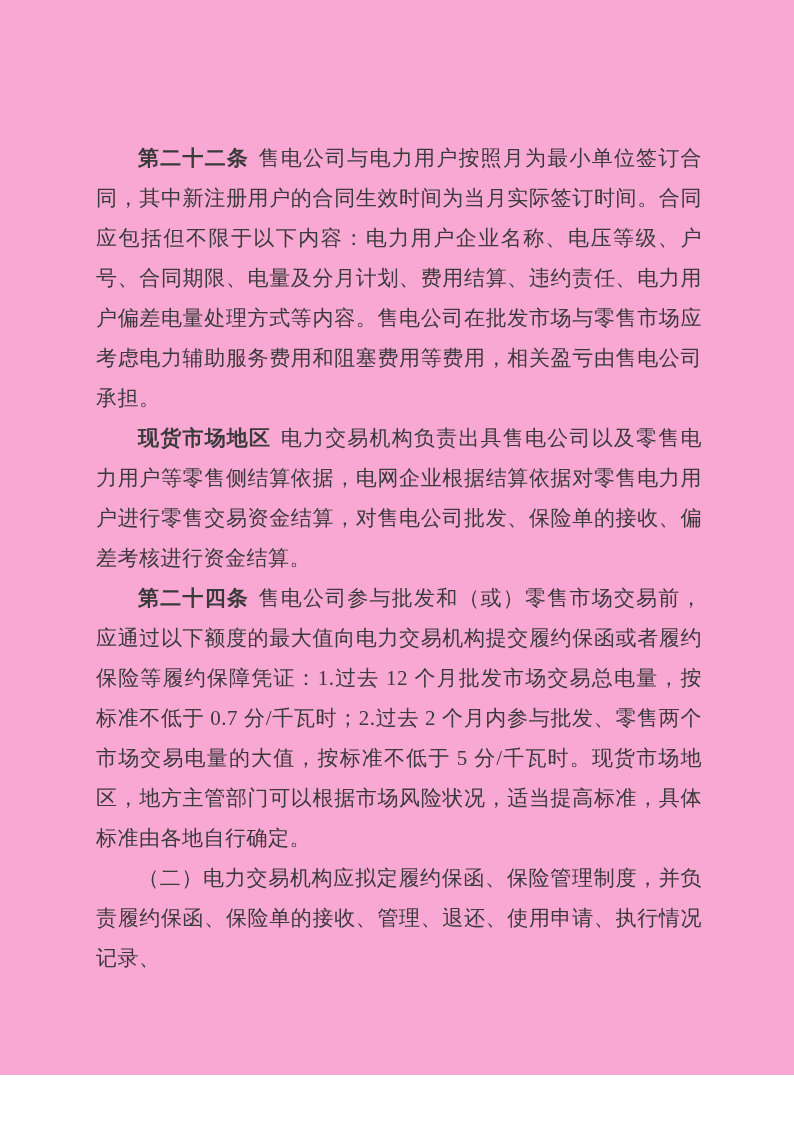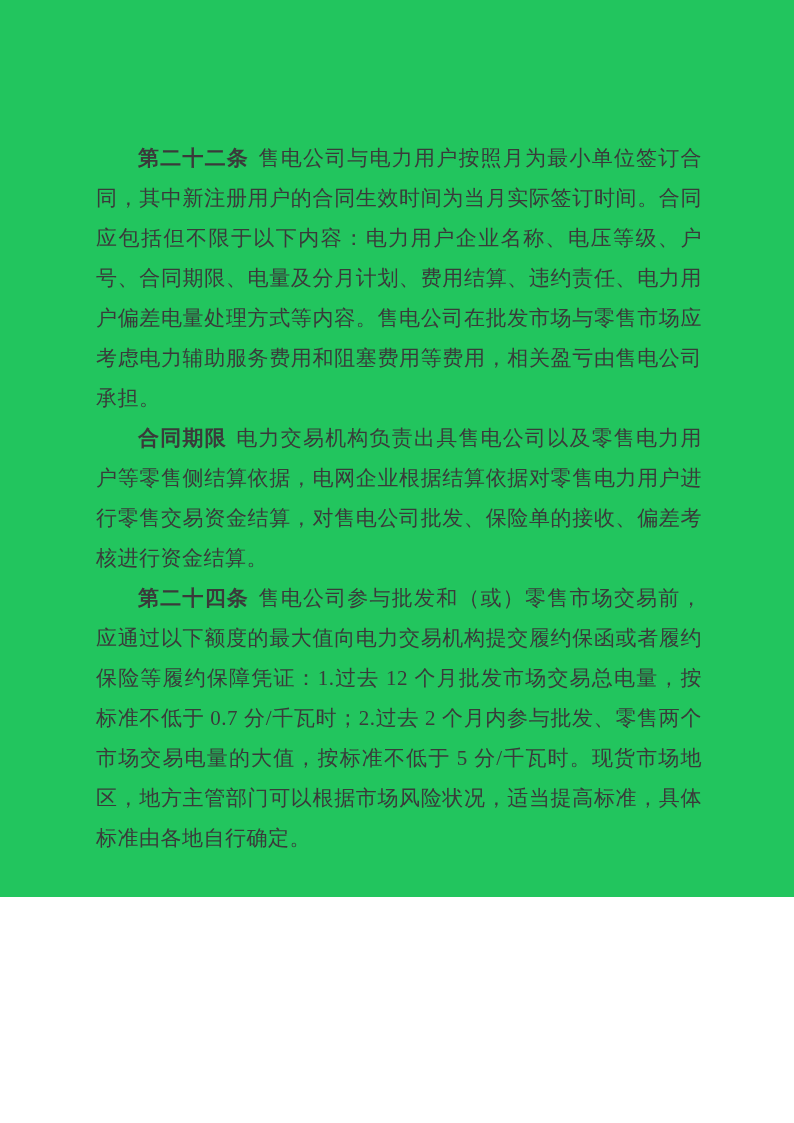--- a/index.html
+++ b/index.html
@@ -12,8 +12,8 @@
   .page {
     position: relative;
     width: 794px;
-    height: 897px;
-    background: #22c55e;
+    height: 1075px;
+    background: #f9a8d4;
     overflow: hidden;
   }
   .doc-body {

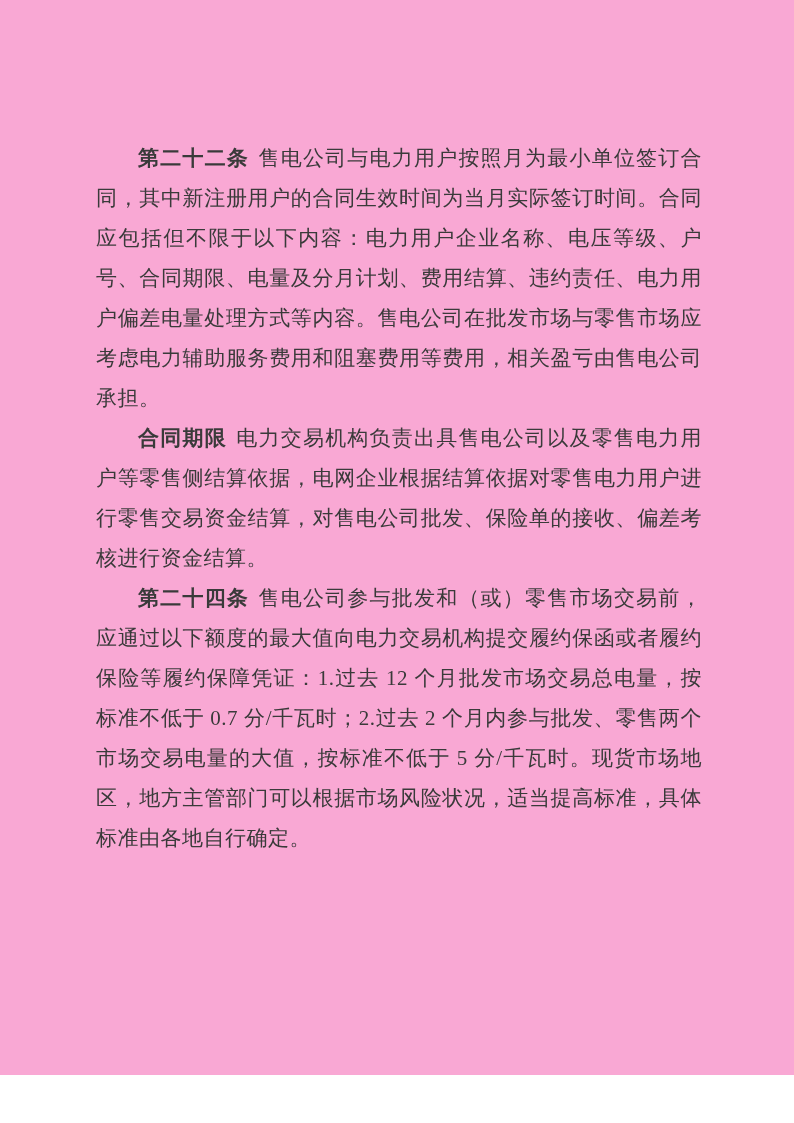--- a/index.html
+++ b/index.html
@@ -48,7 +48,7 @@
 
     <p class="doc-para"><span class="para-header">第二十二条</span><span>售电公司与电力用户按照月为最小单位签订合同，其中新注册用户的合同生效时间为当月实际签订时间。合同应包括但不限于以下内容：电力用户企业名称、电压等级、户号、合同期限、电量及分月计划、费用结算、违约责任、电力用户偏差电量处理方式等内容。售电公司在批发市场与零售市场应考虑电力辅助服务费用和阻塞费用等费用，相关盈亏由售电公司承担。</span></p>
 
-    <p class="doc-para"><span class="para-header">合同期限</span><span>电力交易机构负责出具售电公司以及零售电力用户等零售侧结算依据，电网企业根据结算依据对零售电力用户进行零售交易资金结算，对售电公司批发、保险单的接收、偏差考核进行资金结算。</span></p>
+    <p class="doc-para"><span class="para-header">现货市场地区</span><span>电力交易机构负责出具售电公司以及零售电力用户等零售侧结算依据，电网企业根据结算依据对零售电力用户进行零售交易资金结算，对售电公司批发、保险单的接收、偏差考核进行资金结算。</span></p>
 
     <p class="doc-para"><span class="para-header">第二十四条</span><span>售电公司参与批发和（或）零售市场交易前，应通过以下额度的最大值向电力交易机构提交履约保函或者履约保险等履约保障凭证：1.过去 12 个月批发市场交易总电量，按标准不低于 0.7 分/千瓦时；2.过去 2 个月内参与批发、零售两个市场交易电量的大值，按标准不低于 5 分/千瓦时。现货市场地区，地方主管部门可以根据市场风险状况，适当提高标准，具体标准由各地自行确定。</span></p>
 

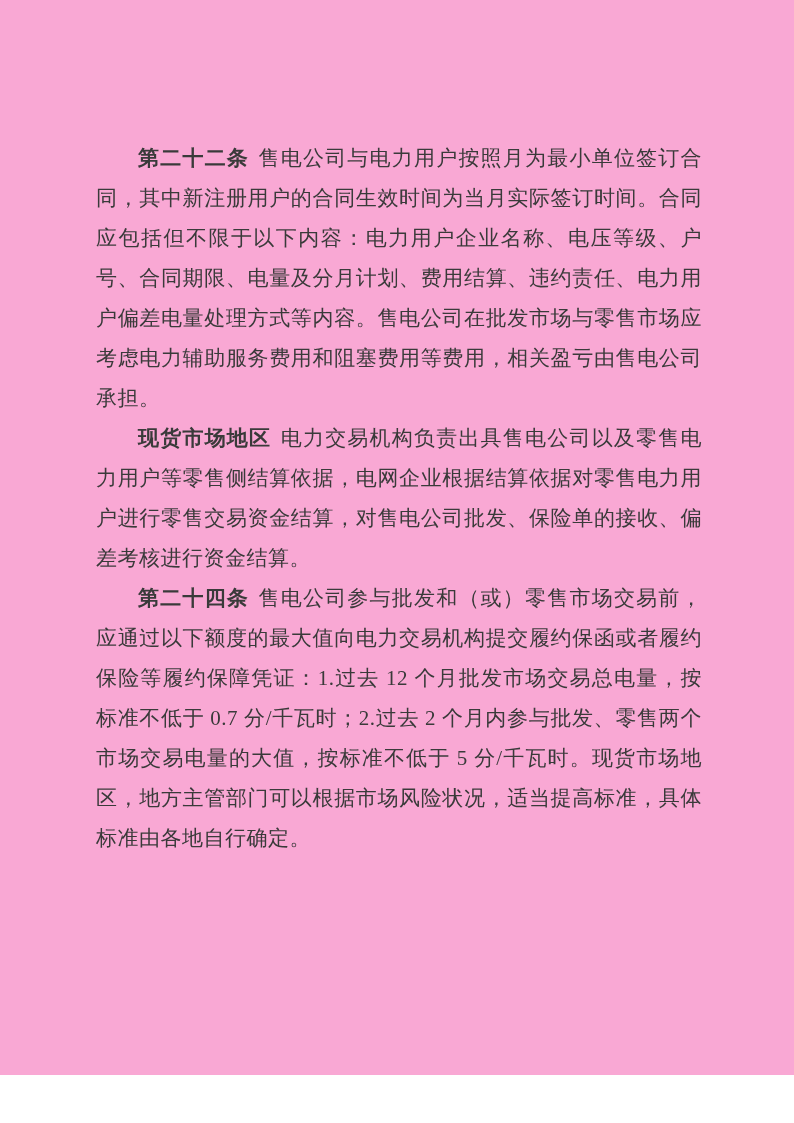--- a/index.html
+++ b/index.html
@@ -53,6 +53,7 @@
     <p class="doc-para"><span class="para-header">第二十四条</span><span>售电公司参与批发和（或）零售市场交易前，应通过以下额度的最大值向电力交易机构提交履约保函或者履约保险等履约保障凭证：1.过去 12 个月批发市场交易总电量，按标准不低于 0.7 分/千瓦时；2.过去 2 个月内参与批发、零售两个市场交易电量的大值，按标准不低于 5 分/千瓦时。现货市场地区，地方主管部门可以根据市场风险状况，适当提高标准，具体标准由各地自行确定。</span></p>
 
 
+    <p class="doc-para"><span>（二）电力交易机构应拟定履约保函、保险管理制度，并负责履约保函、保险单的接收、管理、退还、使用申请、执行情况记录、</span></p>
 
   </div>
 </div>

